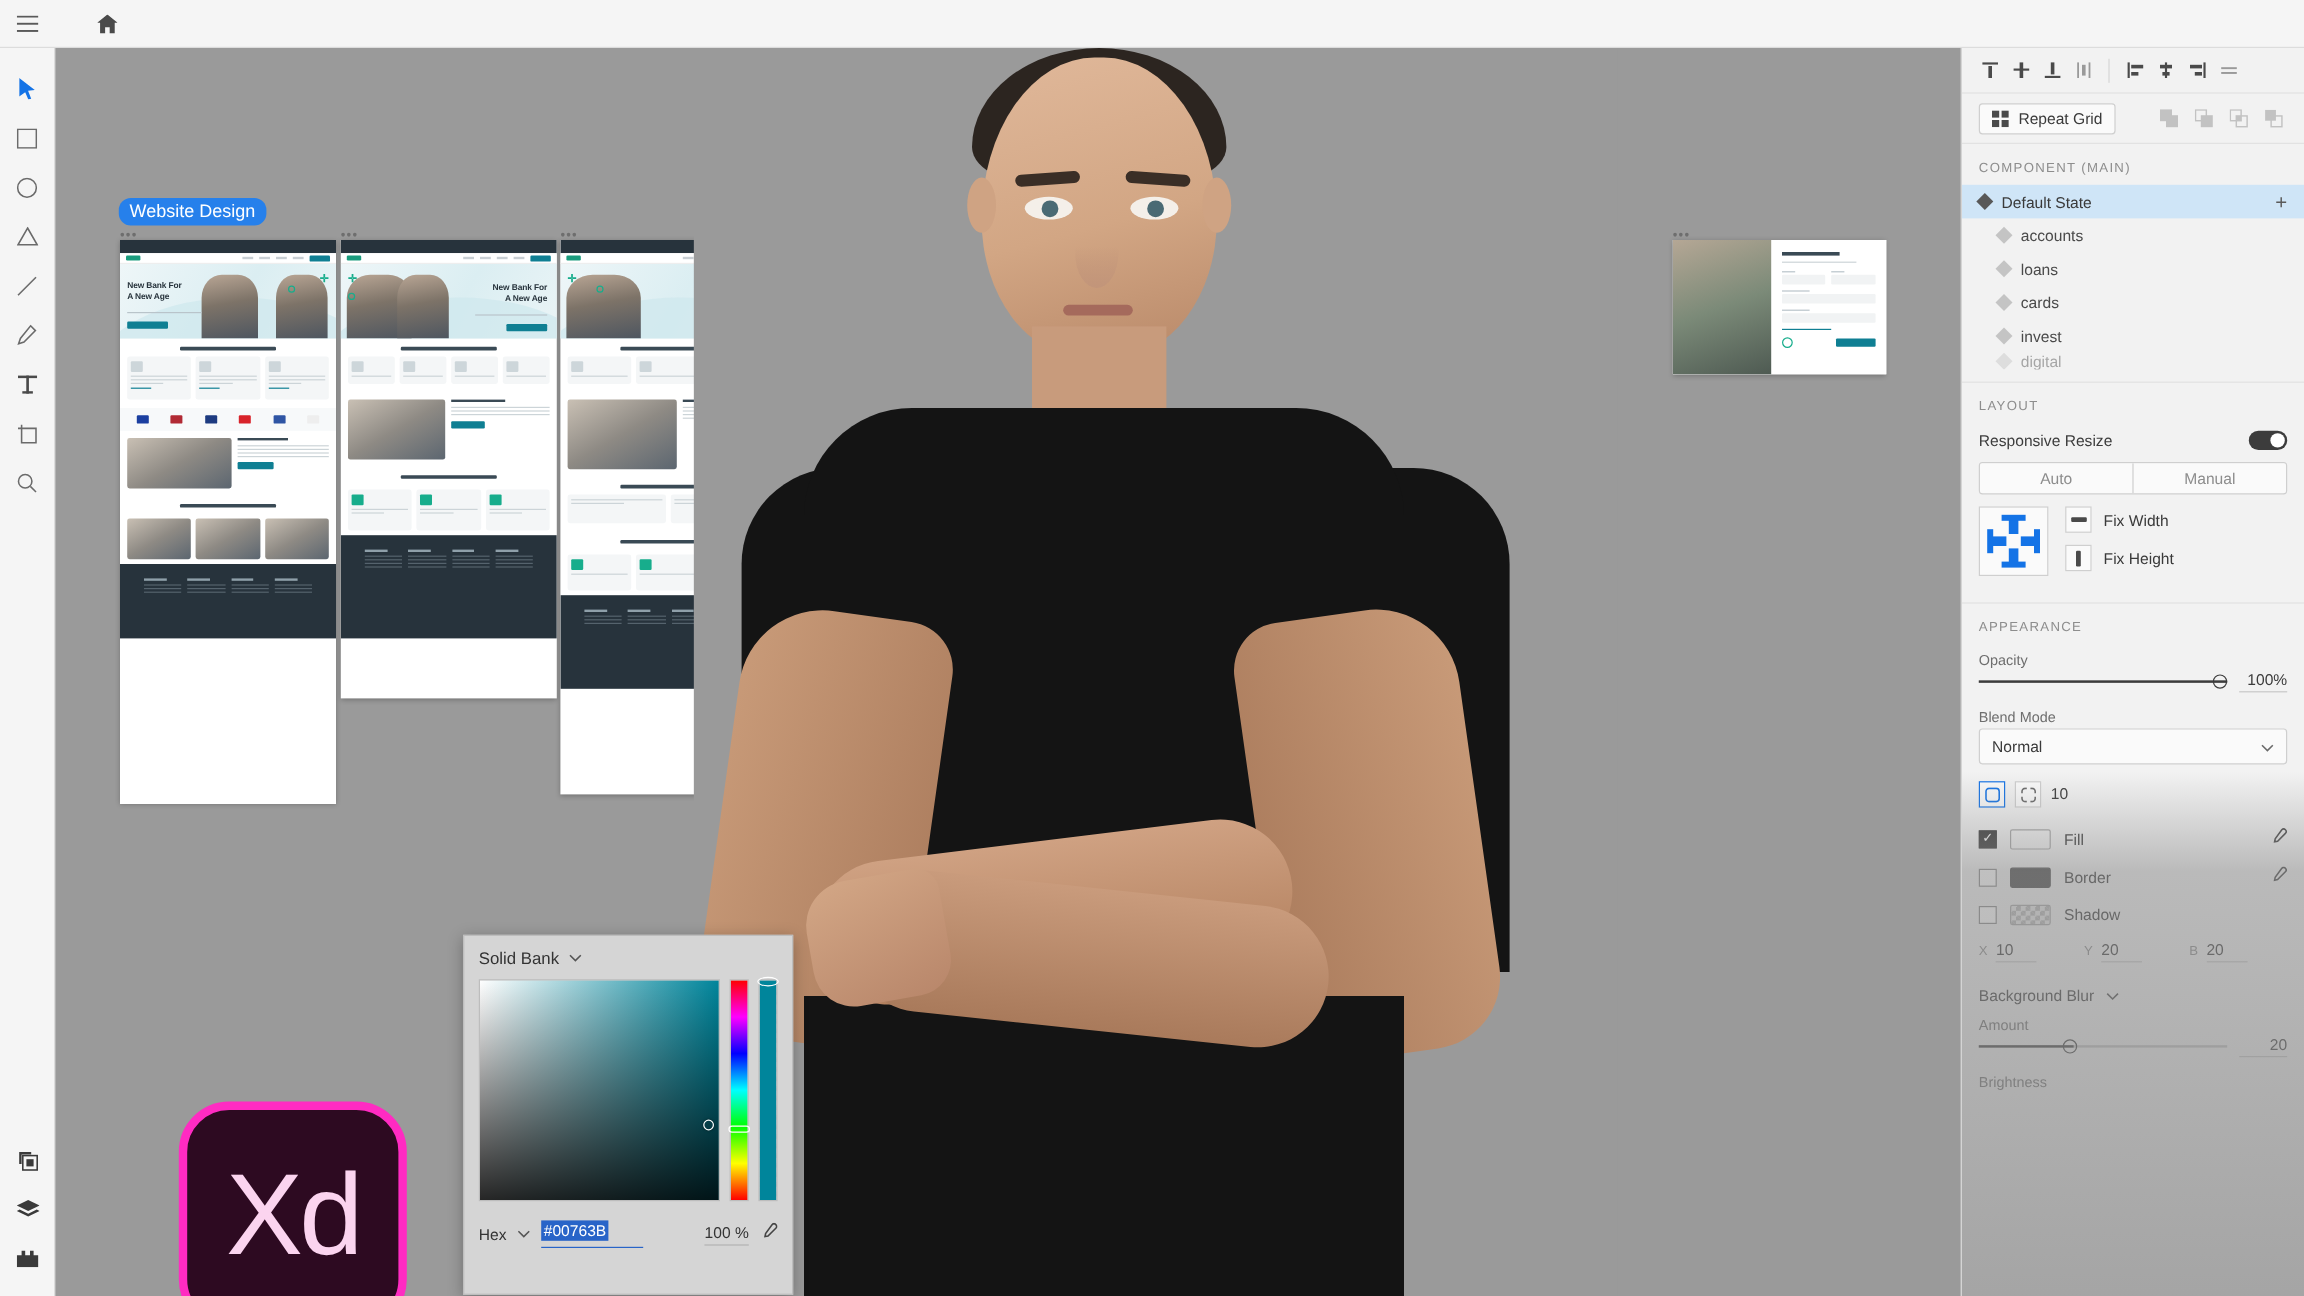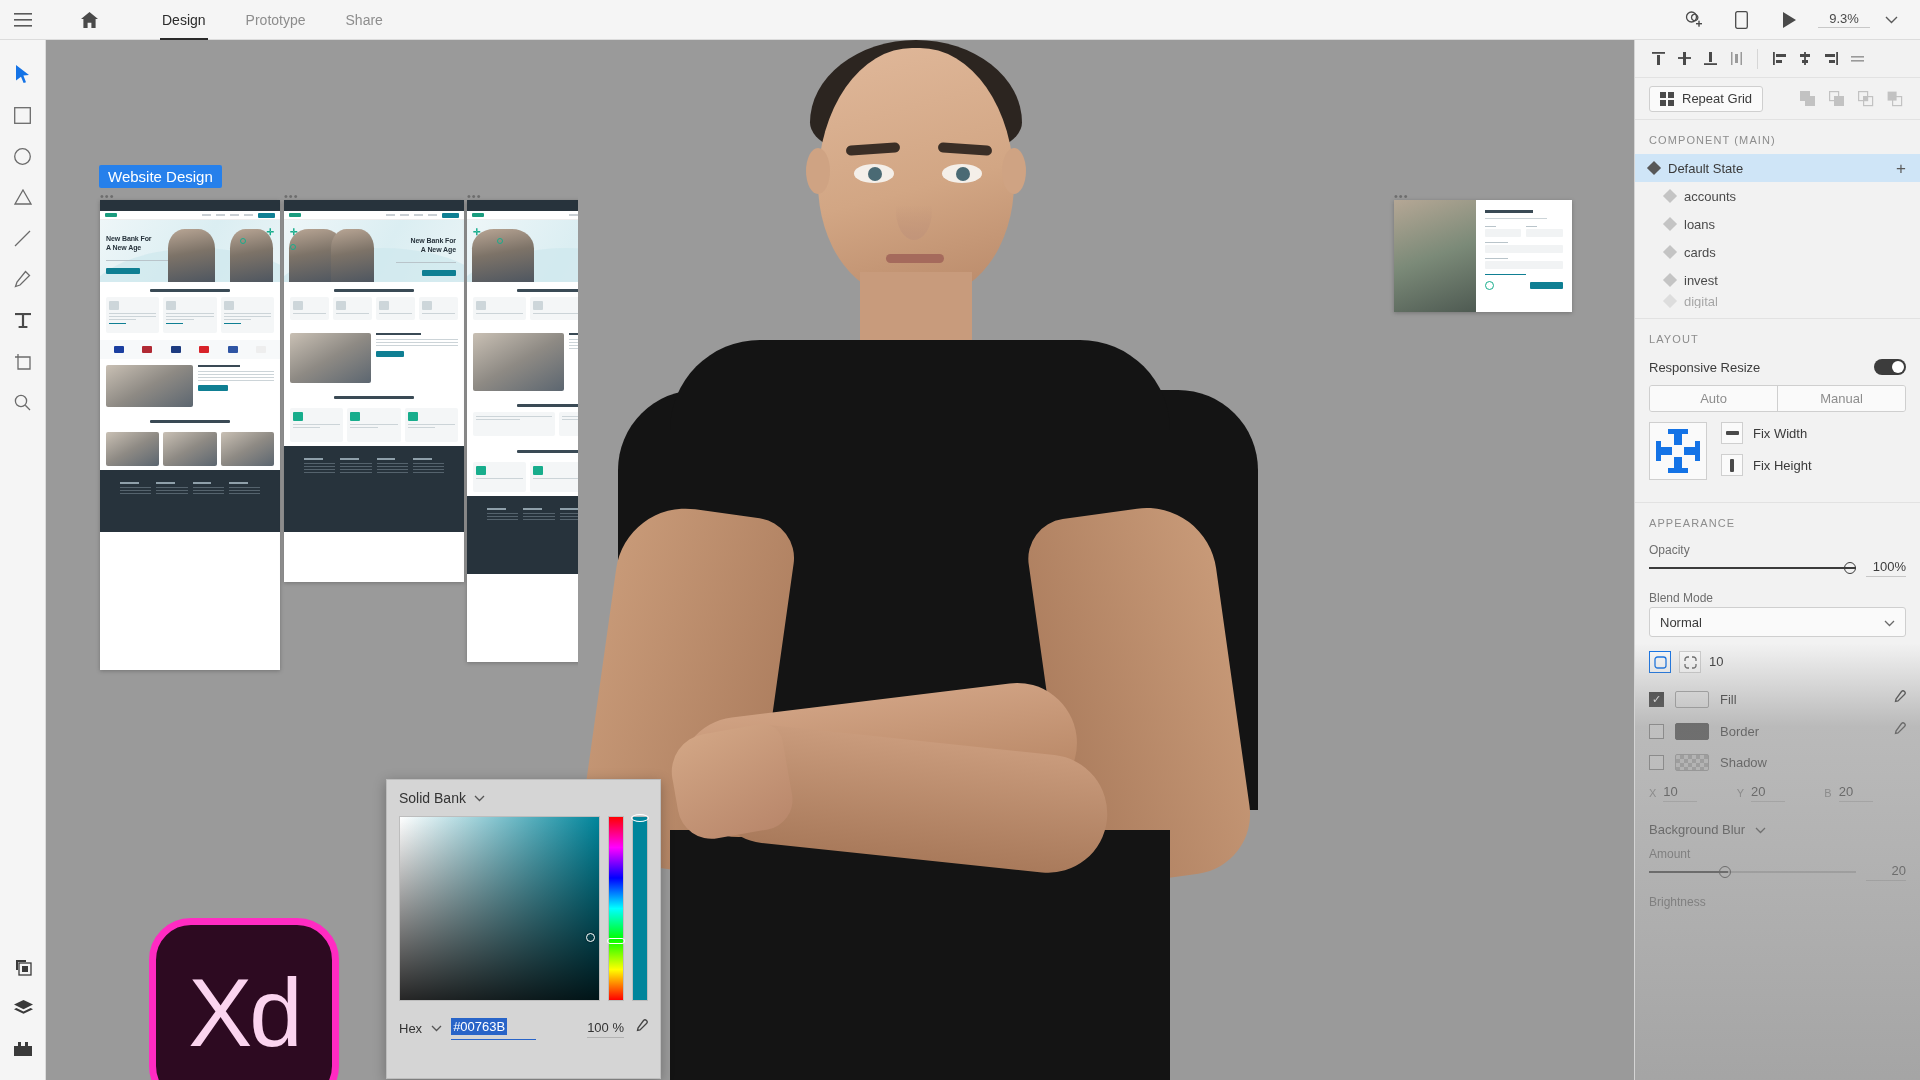--- a/index.html
+++ b/index.html
@@ -460,11 +460,6 @@
       <svg width="17" height="16" viewBox="0 0 17 16">
           <path fill="#4a4a4a" d="M8.5 0 0 7h2.4v9h4.2v-5.2h3.8V16h4.2V7H17z"></path>
         </svg>
-    </div>
-    <div class="nav-tabs">
-      <div class="nav-tab active">Design</div>
-      <div class="nav-tab">Prototype</div>
-      <div class="nav-tab">Share</div>
     </div>
     <div class="tb-right">
       <div class="tb-icon">

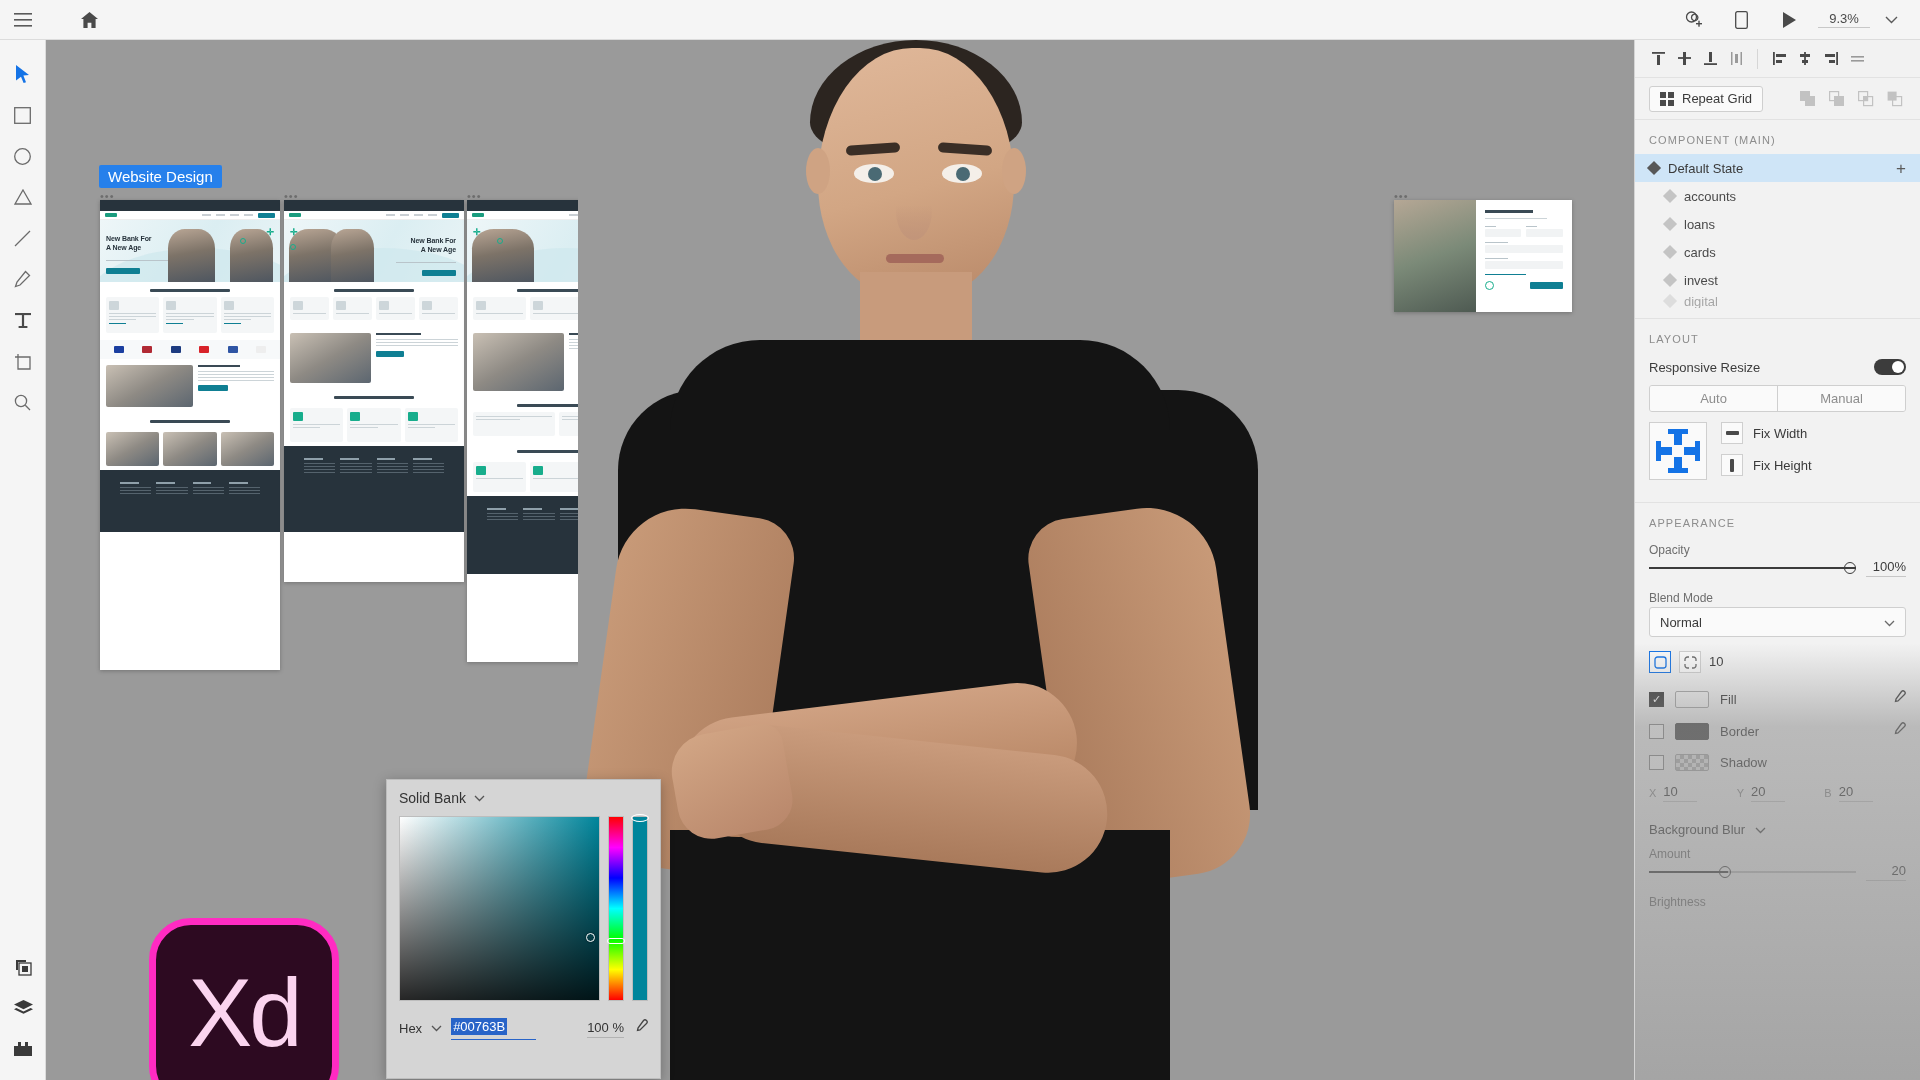--- a/index.html
+++ b/index.html
@@ -460,36 +460,6 @@
       <svg width="17" height="16" viewBox="0 0 17 16">
           <path fill="#4a4a4a" d="M8.5 0 0 7h2.4v9h4.2v-5.2h3.8V16h4.2V7H17z"></path>
         </svg>
-    </div>
-    <div class="tb-right">
-      <div class="tb-icon">
-        <svg width="20" height="18" viewBox="0 0 20 18">
-            <g fill="none" stroke="#4a4a4a" stroke-width="1.3">
-          <circle cx="8.5" cy="6" r="5"></circle>
-              <path d="M8.5 6.5a3.2 3.2 0 1 0 0-.1"></path>
-        </g>
-            <g fill="#4a4a4a">
-              <rect x="13" y="12" width="6" height="1.4"></rect>
-              <rect x="15.3" y="9.7" width="1.4" height="6"></rect>
-            </g>
-          </svg>
-      </div>
-      <div class="tb-icon">
-        <svg width="13" height="18" viewBox="0 0 13 18">
-            <rect x="0.7" y="0.7" width="11.6" height="16.6" rx="1.6" fill="none" stroke="#4a4a4a" stroke-width="1.3"></rect>
-          </svg>
-      </div>
-      <div class="tb-icon">
-        <svg width="15" height="16" viewBox="0 0 15 16">
-            <path fill="#4a4a4a" d="M1 0l13 8L1 16z"></path>
-          </svg>
-      </div>
-      <div class="zoom-val">9.3%</div>
-      <div class="tb-icon" style="width:30px;">
-        <svg width="13" height="8" viewBox="0 0 13 8">
-            <path fill="none" stroke="#5a5a5a" stroke-width="1.4" d="M1 1l5.5 5.5L12 1"></path>
-          </svg>
-      </div>
     </div>
   </div>
 

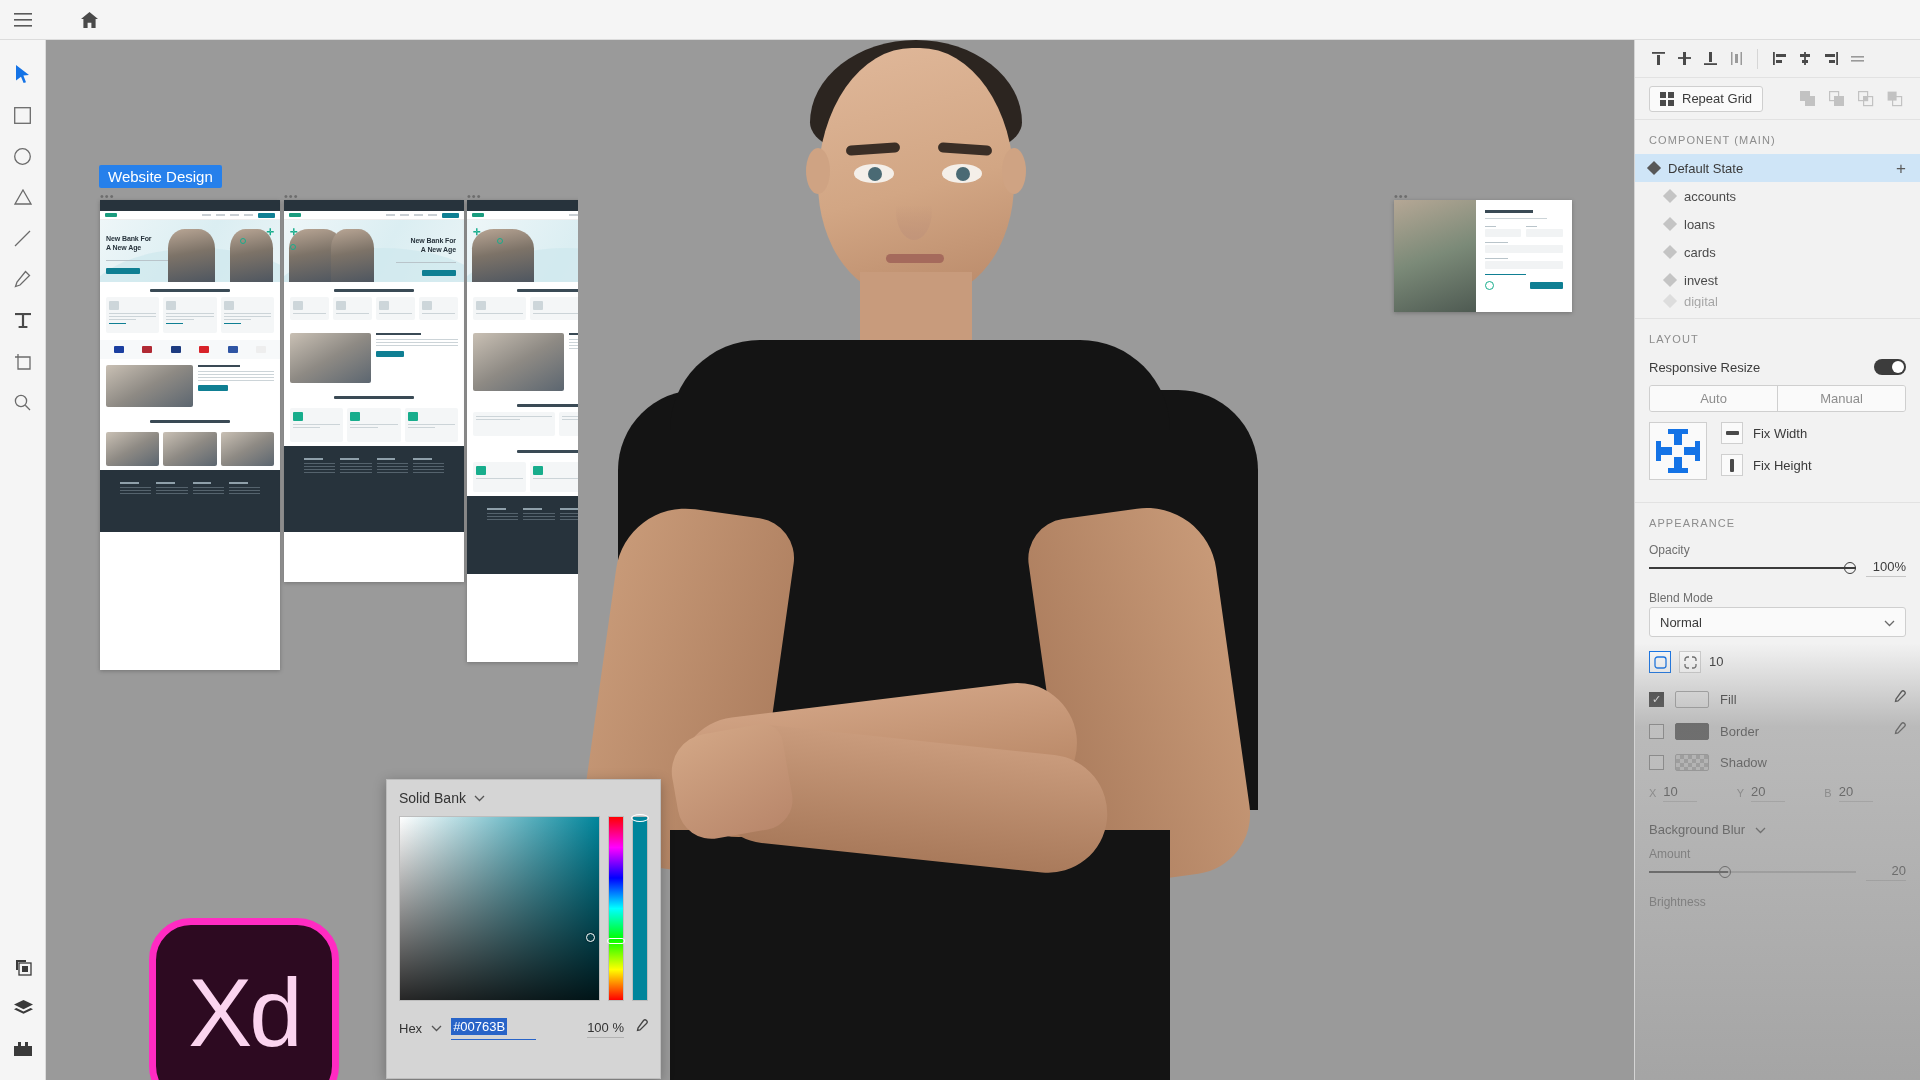--- a/index.html
+++ b/index.html
@@ -541,7 +541,7 @@
 
   <div class="canvas">
 
-    <div class="artboard-label" style="left:53px; top:125px;">Website Design</div>
+    <div class="artboard-label" style="left:53px; top:125px;border-radius:10px;">Website Design</div>
 
     <div class="ab-dots" style="left:54px; top:150px;">•••</div>
     <div class="board" style="left:54px; top:160px; width:180px; height:470px;">

